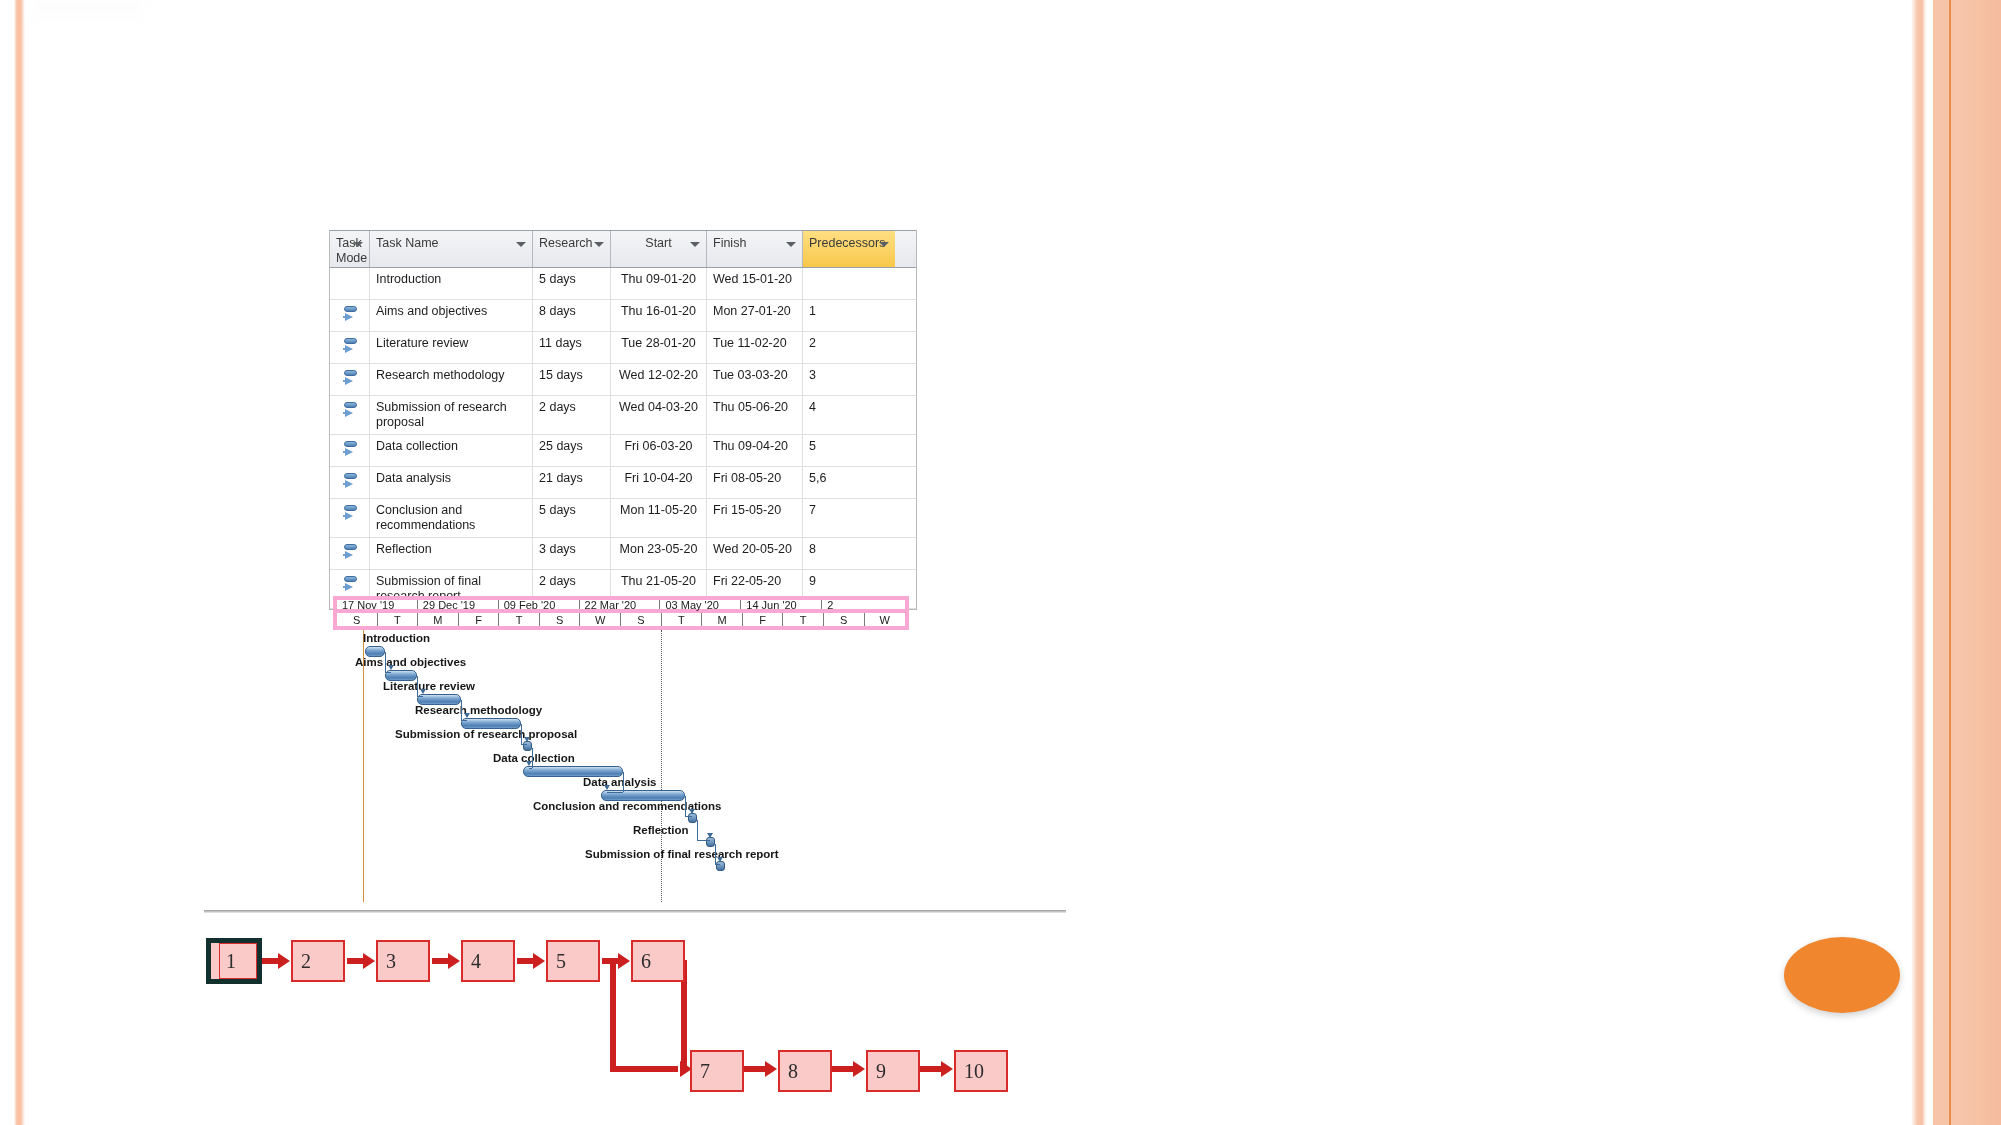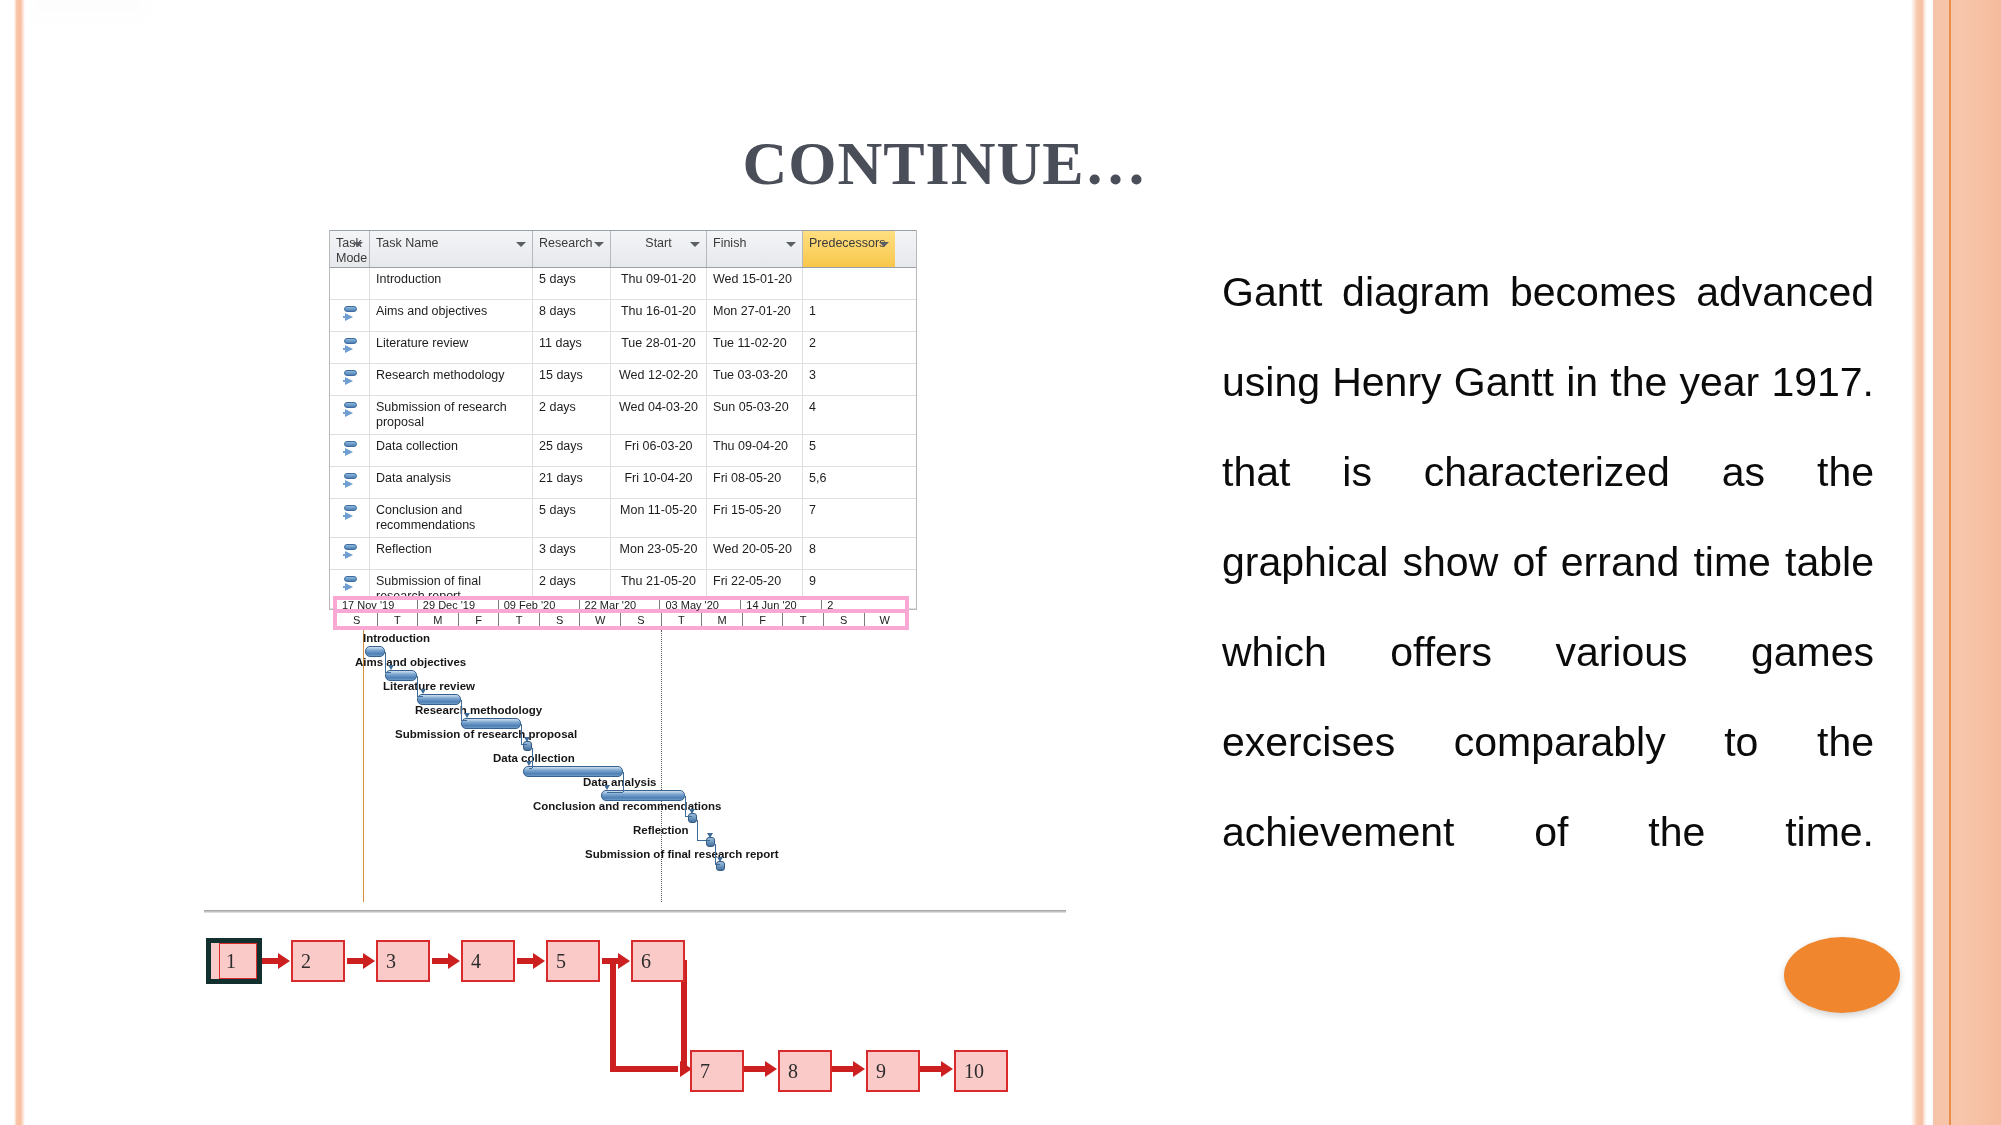--- a/index.html
+++ b/index.html
@@ -346,7 +346,6 @@
     <div class="er4"></div>
   </div>
 
-  <div class="slide-title">CONTINUE…</div>
 
   <div class="body-text">Gantt diagram becomes advanced using Henry Gantt in the year 1917. that is characterized as the graphical show of errand time table which offers various games exercises comparably to the achievement of the time.</div>
   <div class="pointer-blob"></div>

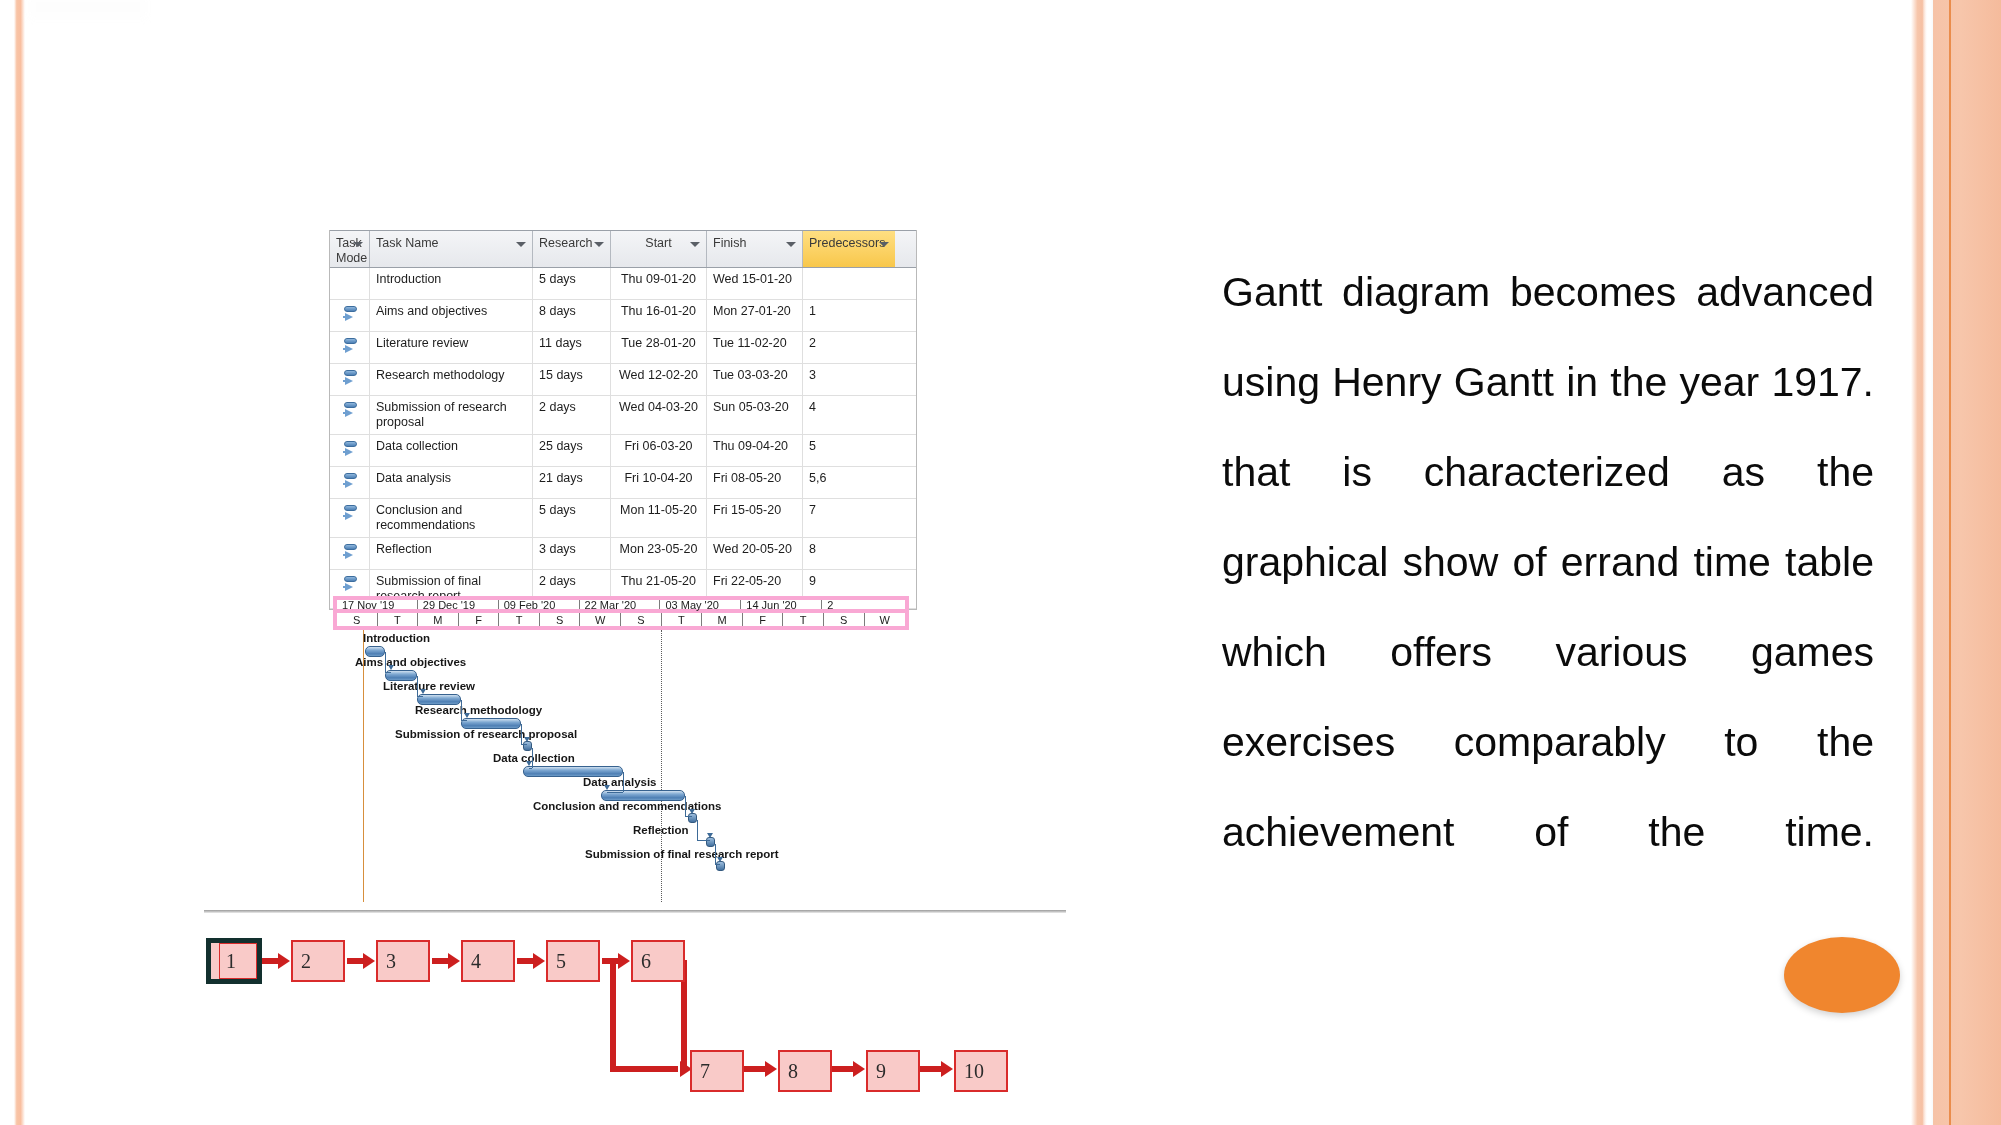--- a/index.html
+++ b/index.html
@@ -347,7 +347,6 @@
   </div>
 
 
-  <div class="body-text">Gantt diagram becomes advanced using Henry Gantt in the year 1917. that is characterized as the graphical show of errand time table which offers various games exercises comparably to the achievement of the time.</div>
   <div class="pointer-blob"></div>
 
   <div class="proj">

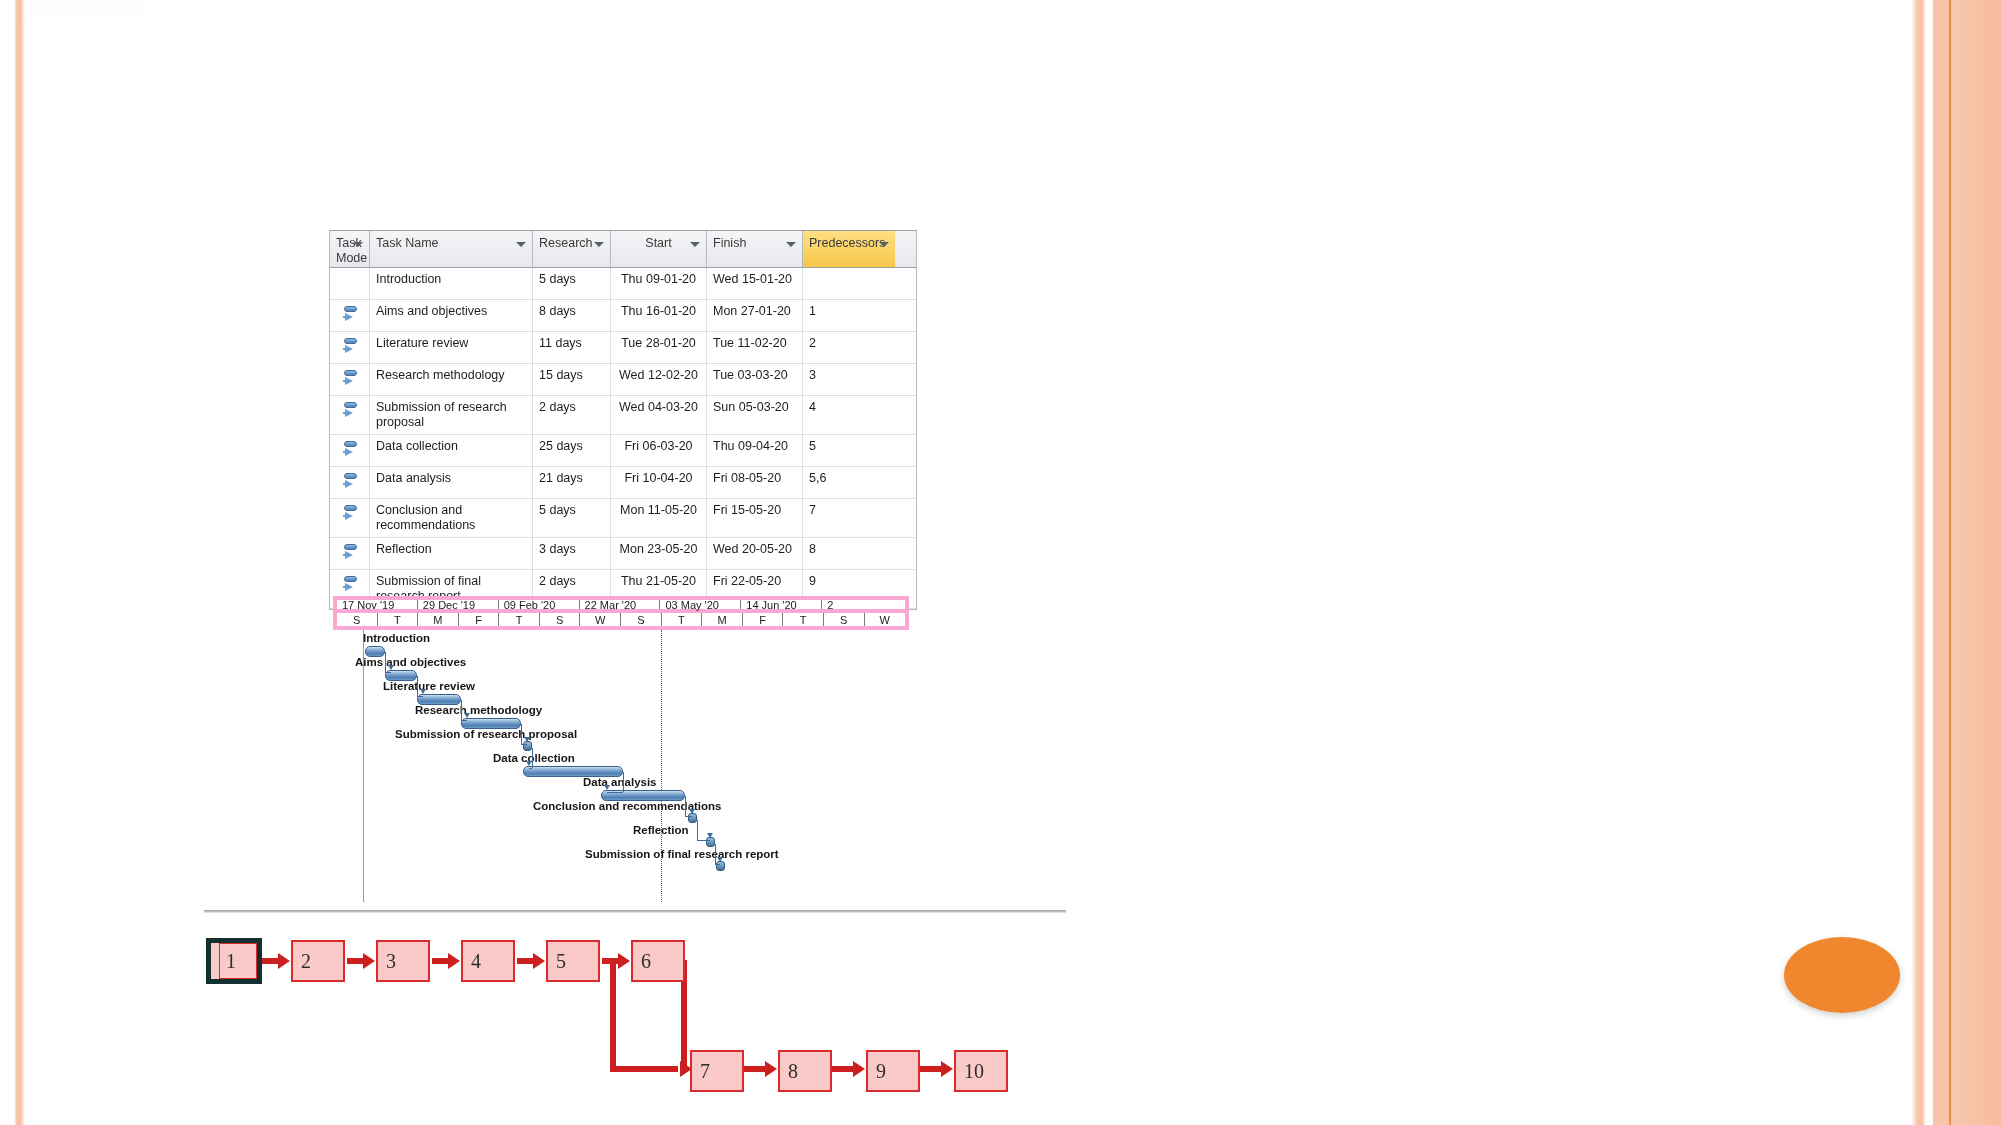--- a/index.html
+++ b/index.html
@@ -438,7 +438,7 @@
           <div class="proj-cell c-name">Submission of research proposal</div>
           <div class="proj-cell c-dur">2 days</div>
           <div class="proj-cell c-start">Wed 04-03-20</div>
-          <div class="proj-cell c-finish">Sun 05-03-20</div>
+          <div class="proj-cell c-finish">Thu 05-06-20</div>
           <div class="proj-cell c-pred">4</div>
         </div>
         <div class="proj-row">

